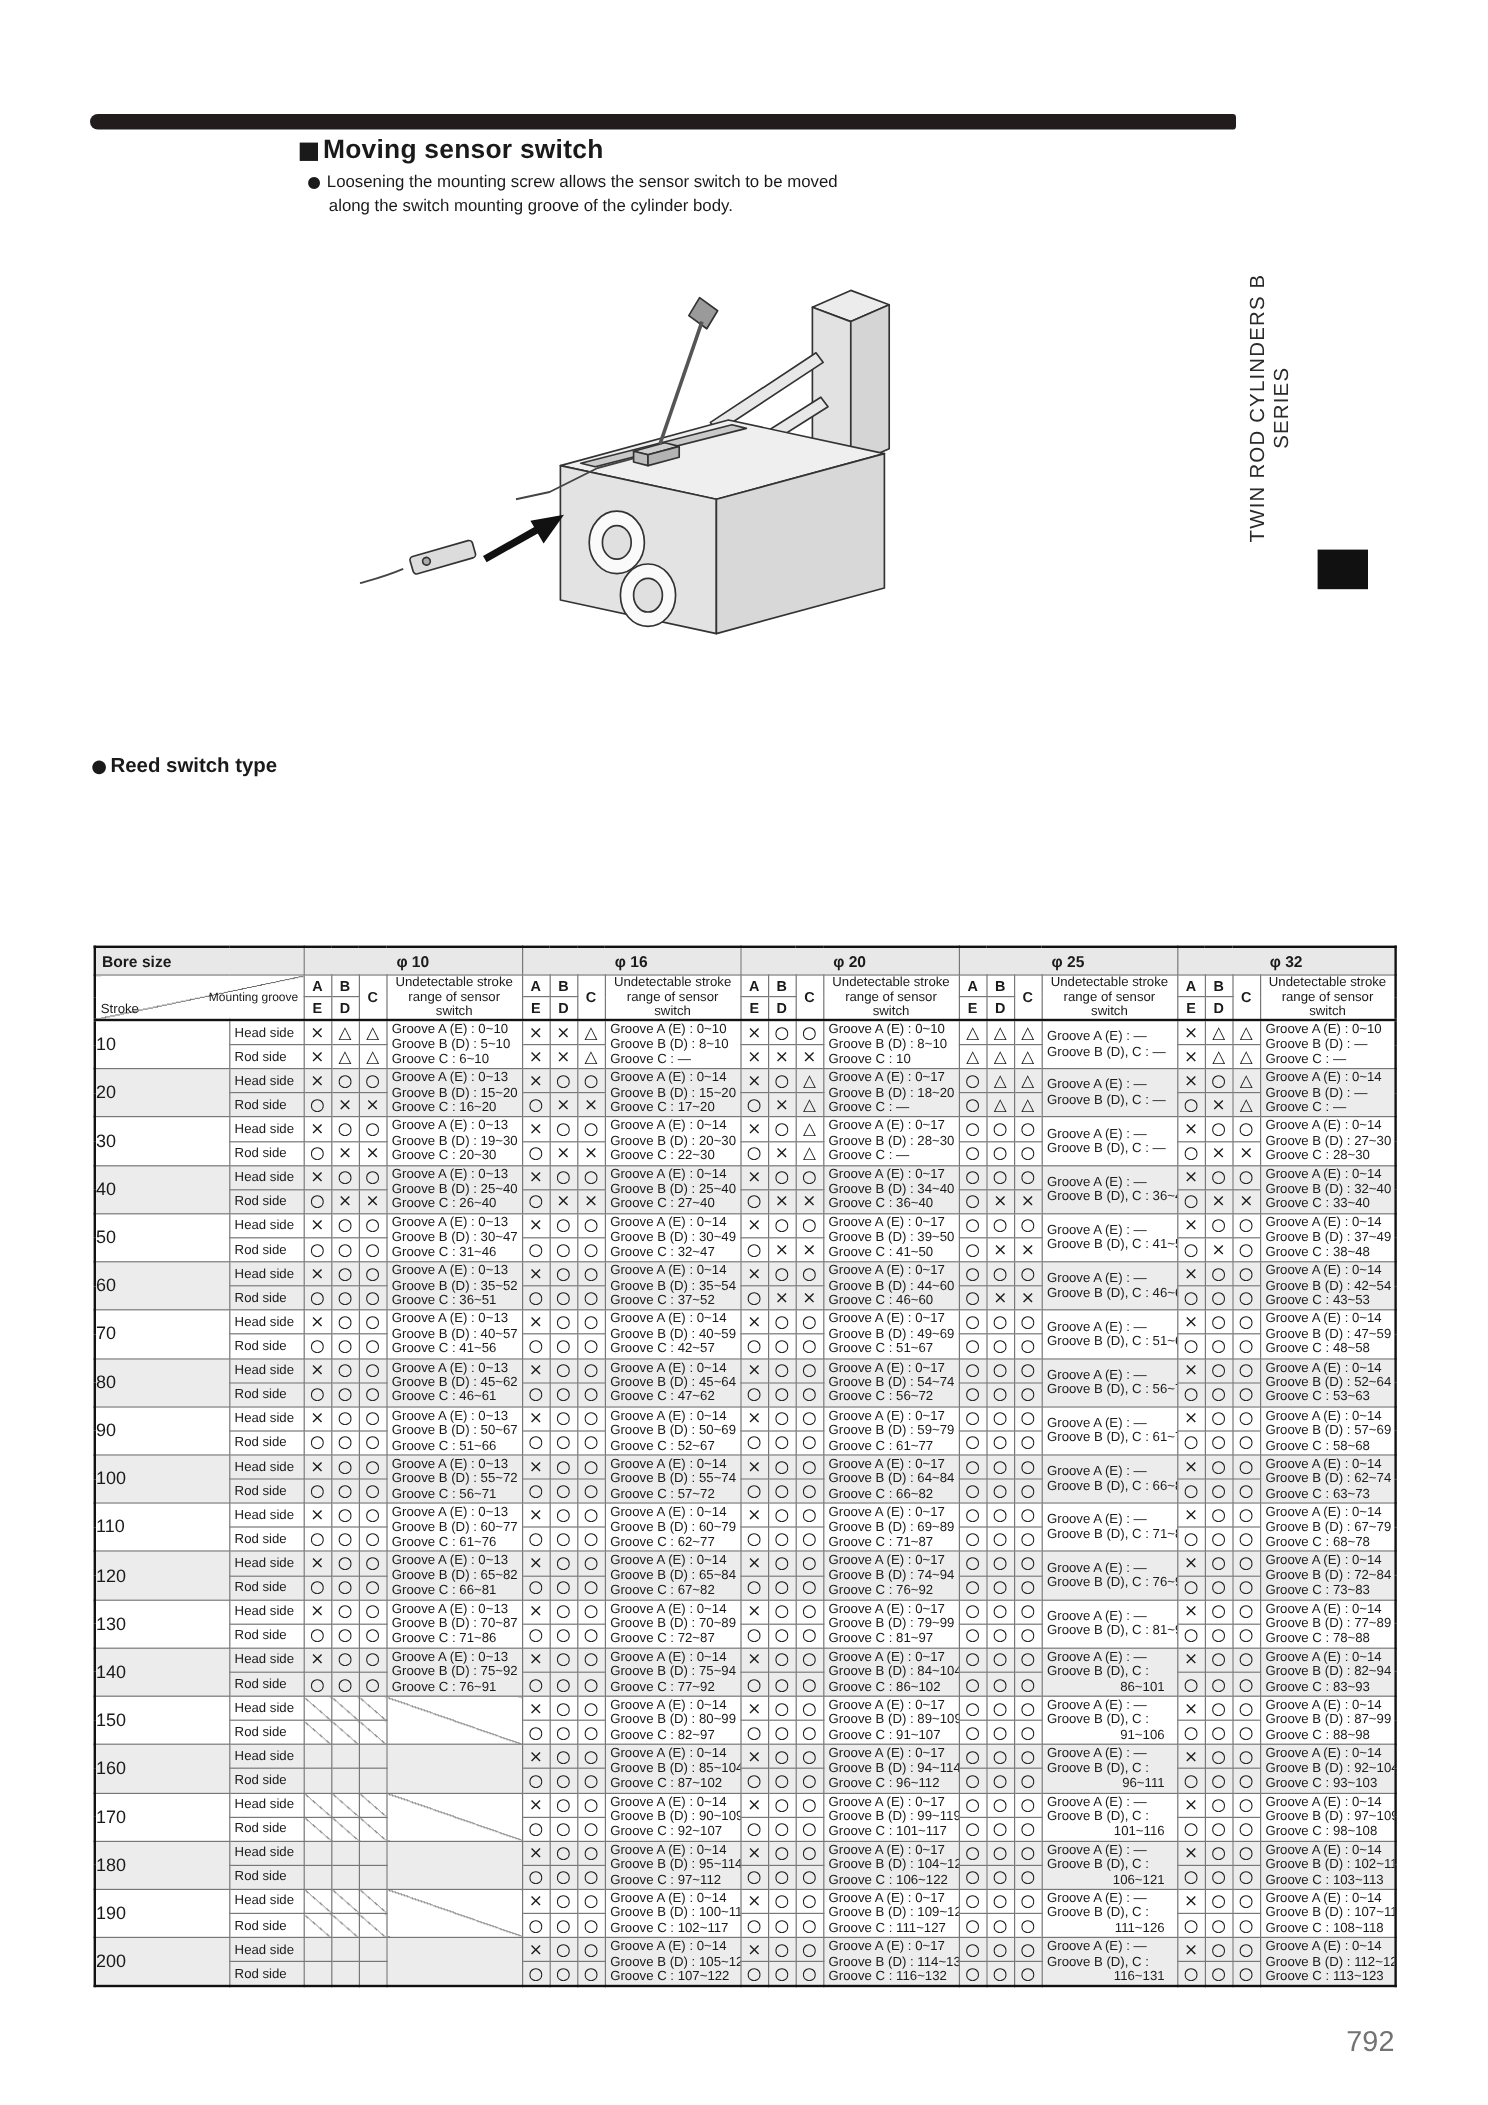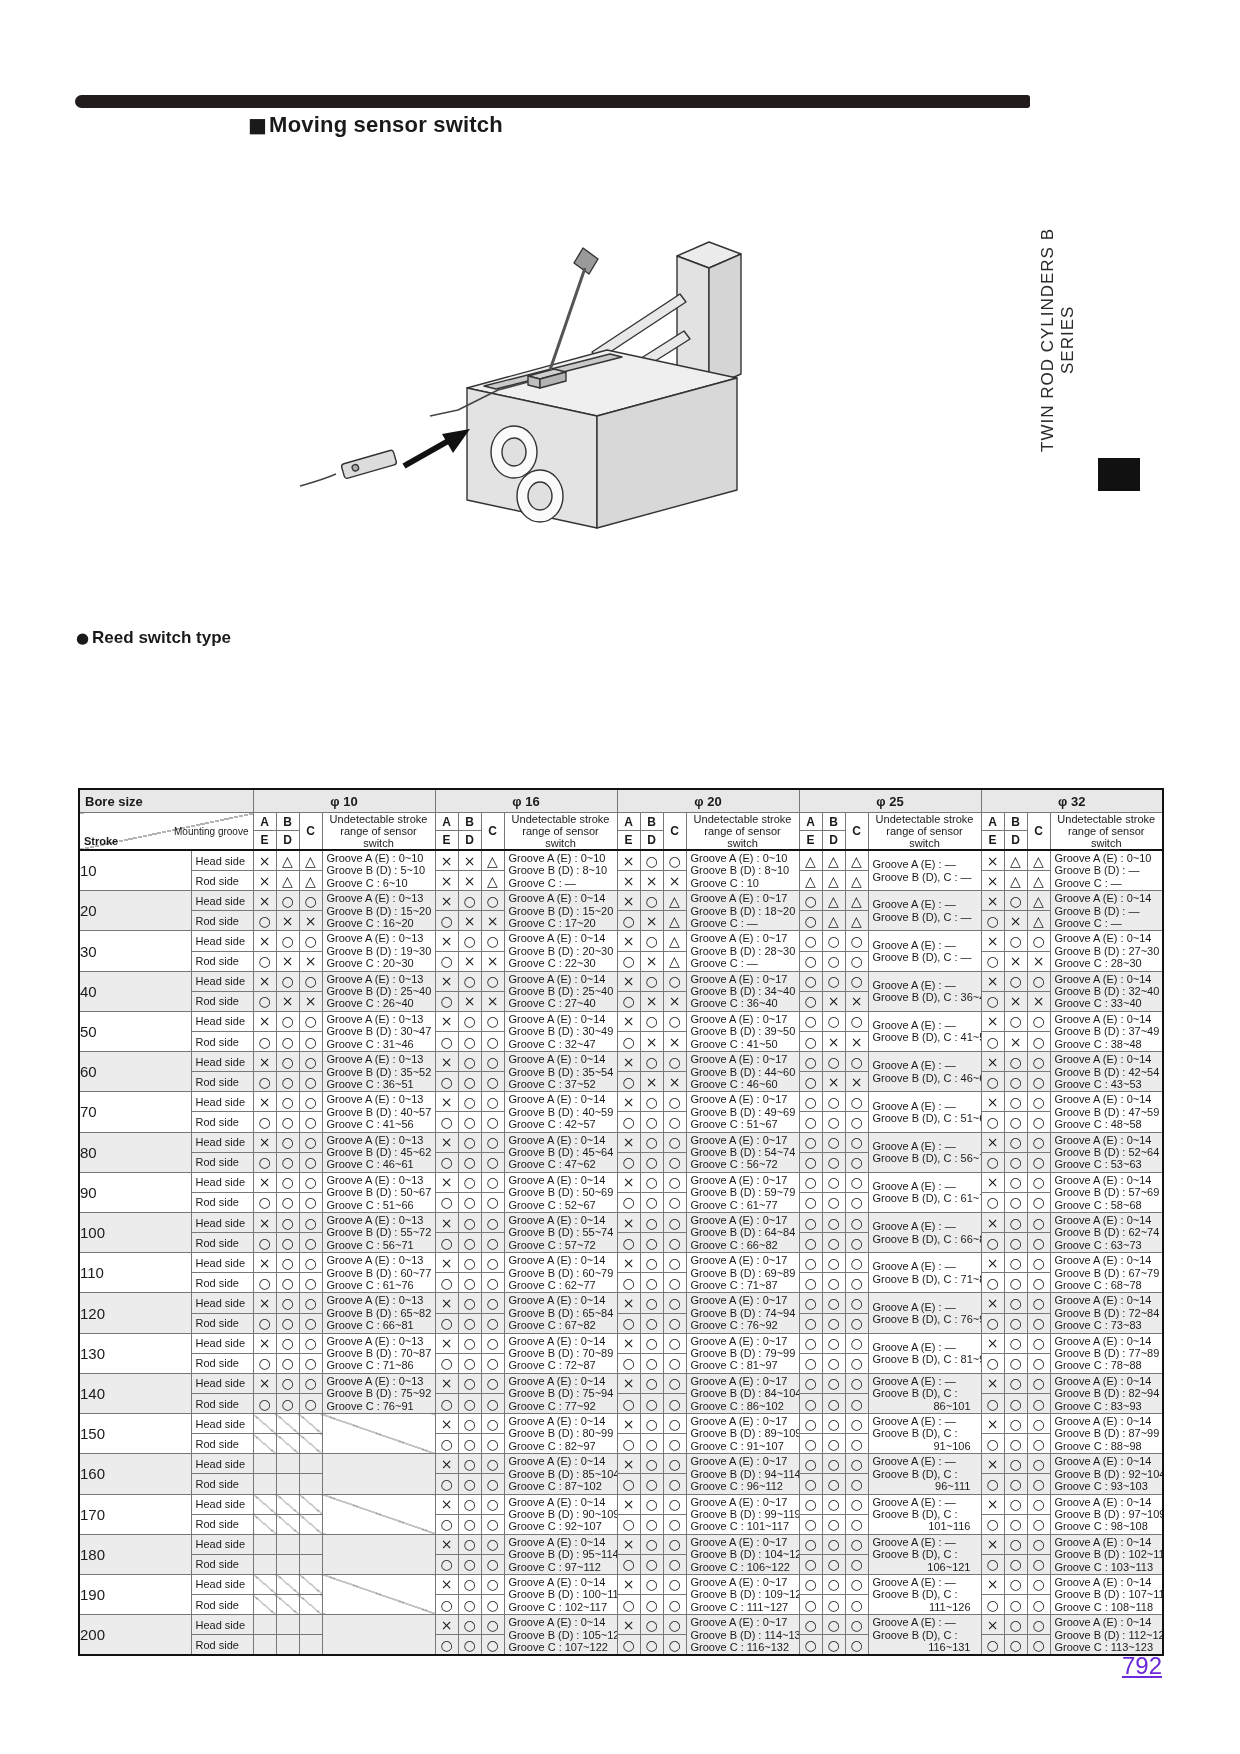--- a/index.html
+++ b/index.html
@@ -68,6 +68,10 @@
   </div>
 
   <div class="bullets">
+    <div class="b-item">
+      <div><span class="mk">●</span><span>Loosening the mounting screw allows the sensor switch to be moved</span></div>
+      <div class="l2">along the switch mounting groove of the cylinder body.</div>
+    </div>
   </div>
 
   <svg class="illus" width="470" height="305" viewBox="0 0 470 305">

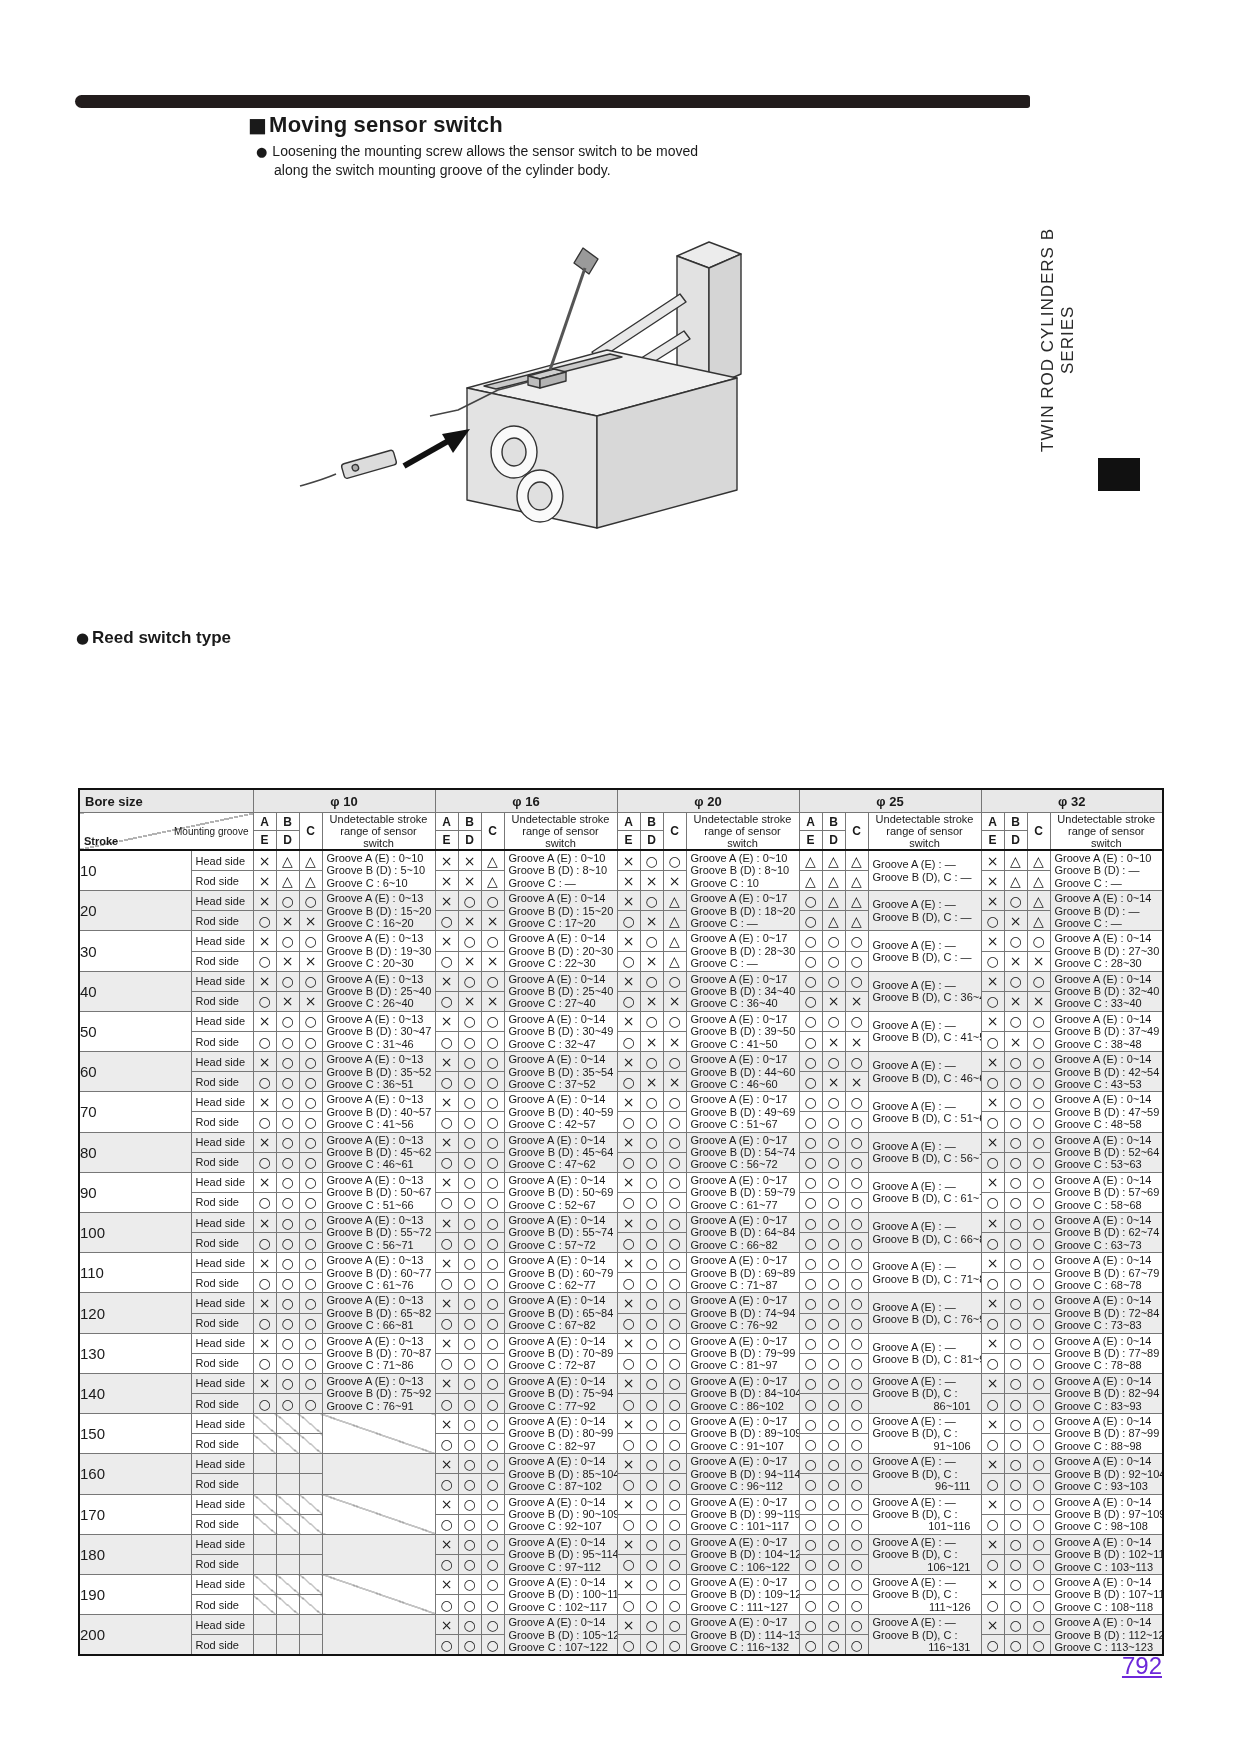--- a/index.html
+++ b/index.html
@@ -35,7 +35,7 @@
   th.bore{}
   th.diag{background-image:linear-gradient(to bottom right,transparent 49.4%,#666 49.4%,#666 50.6%,transparent 50.6%);position:relative;}
   th.diag .mg{position:absolute;top:13px;right:4px;font-size:10px;font-weight:normal;line-height:11px;text-align:right;}
-  th.diag .st{position:absolute;bottom:2px;left:4px;font-size:11px;font-weight:bold;}
+  th.diag .st{position:absolute;bottom:2px;left:4px;font-size:11px;font-weight:normal;}
   th.lt{font-size:12px;height:17px;text-align:center;}
   th.und{font-size:11px;font-weight:normal;line-height:12px;padding:0 3px;}
   tbody td{height:19px;}

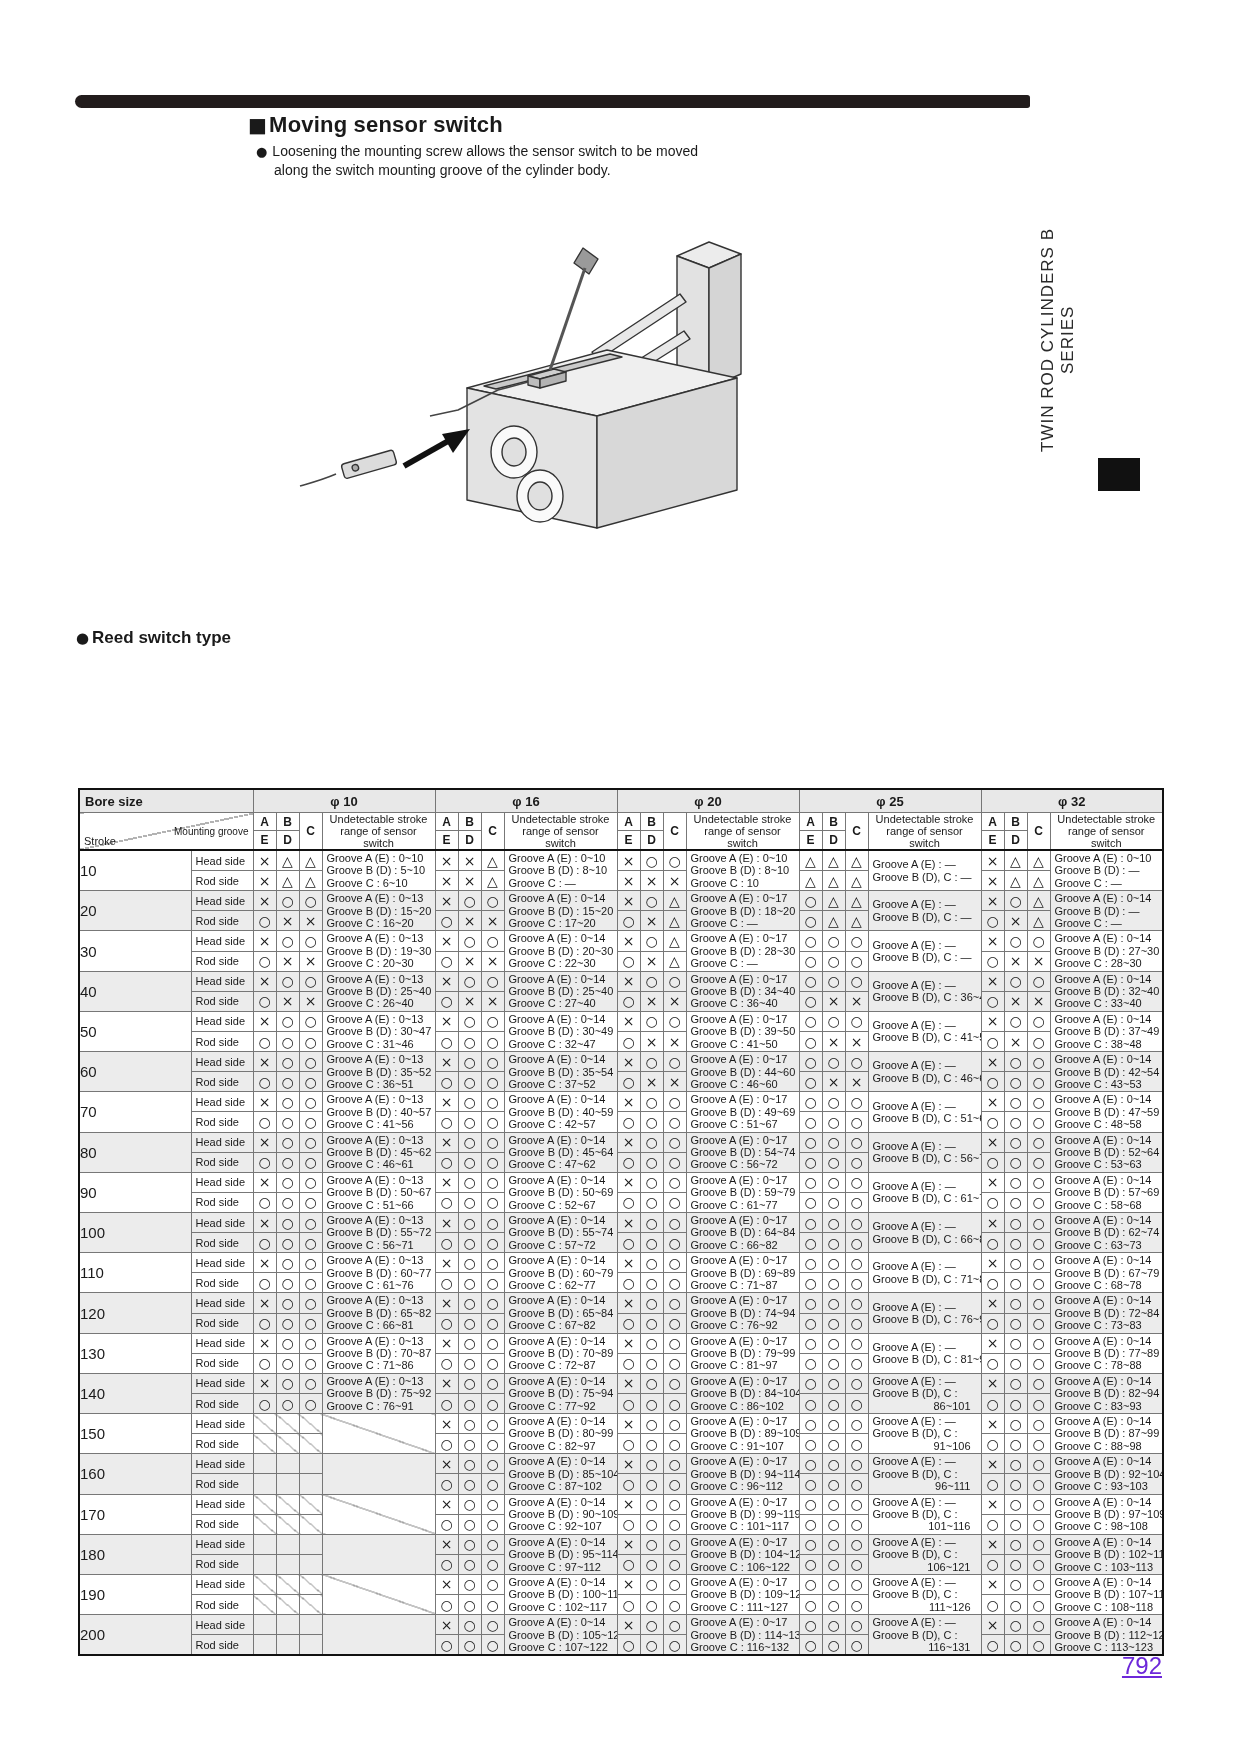--- a/index.html
+++ b/index.html
@@ -52,7 +52,7 @@
   td.natxt{background-image:linear-gradient(to right top,transparent 49.3%,#888 49.3%,#888 50.7%,transparent 50.7%);}
   
   .footnote{position:absolute;left:78px;top:1652px;font-size:13.5px;}
-  .pageno{position:absolute;left:962px;top:1652px;width:200px;text-align:right;font-size:24px;color:#6d28d9;text-decoration:underline;}
+  .pageno{position:absolute;left:962px;top:1688px;width:200px;text-align:right;font-size:24px;color:#737373;}
   
   .illus{position:absolute;left:292px;top:228px;}
 </style>

